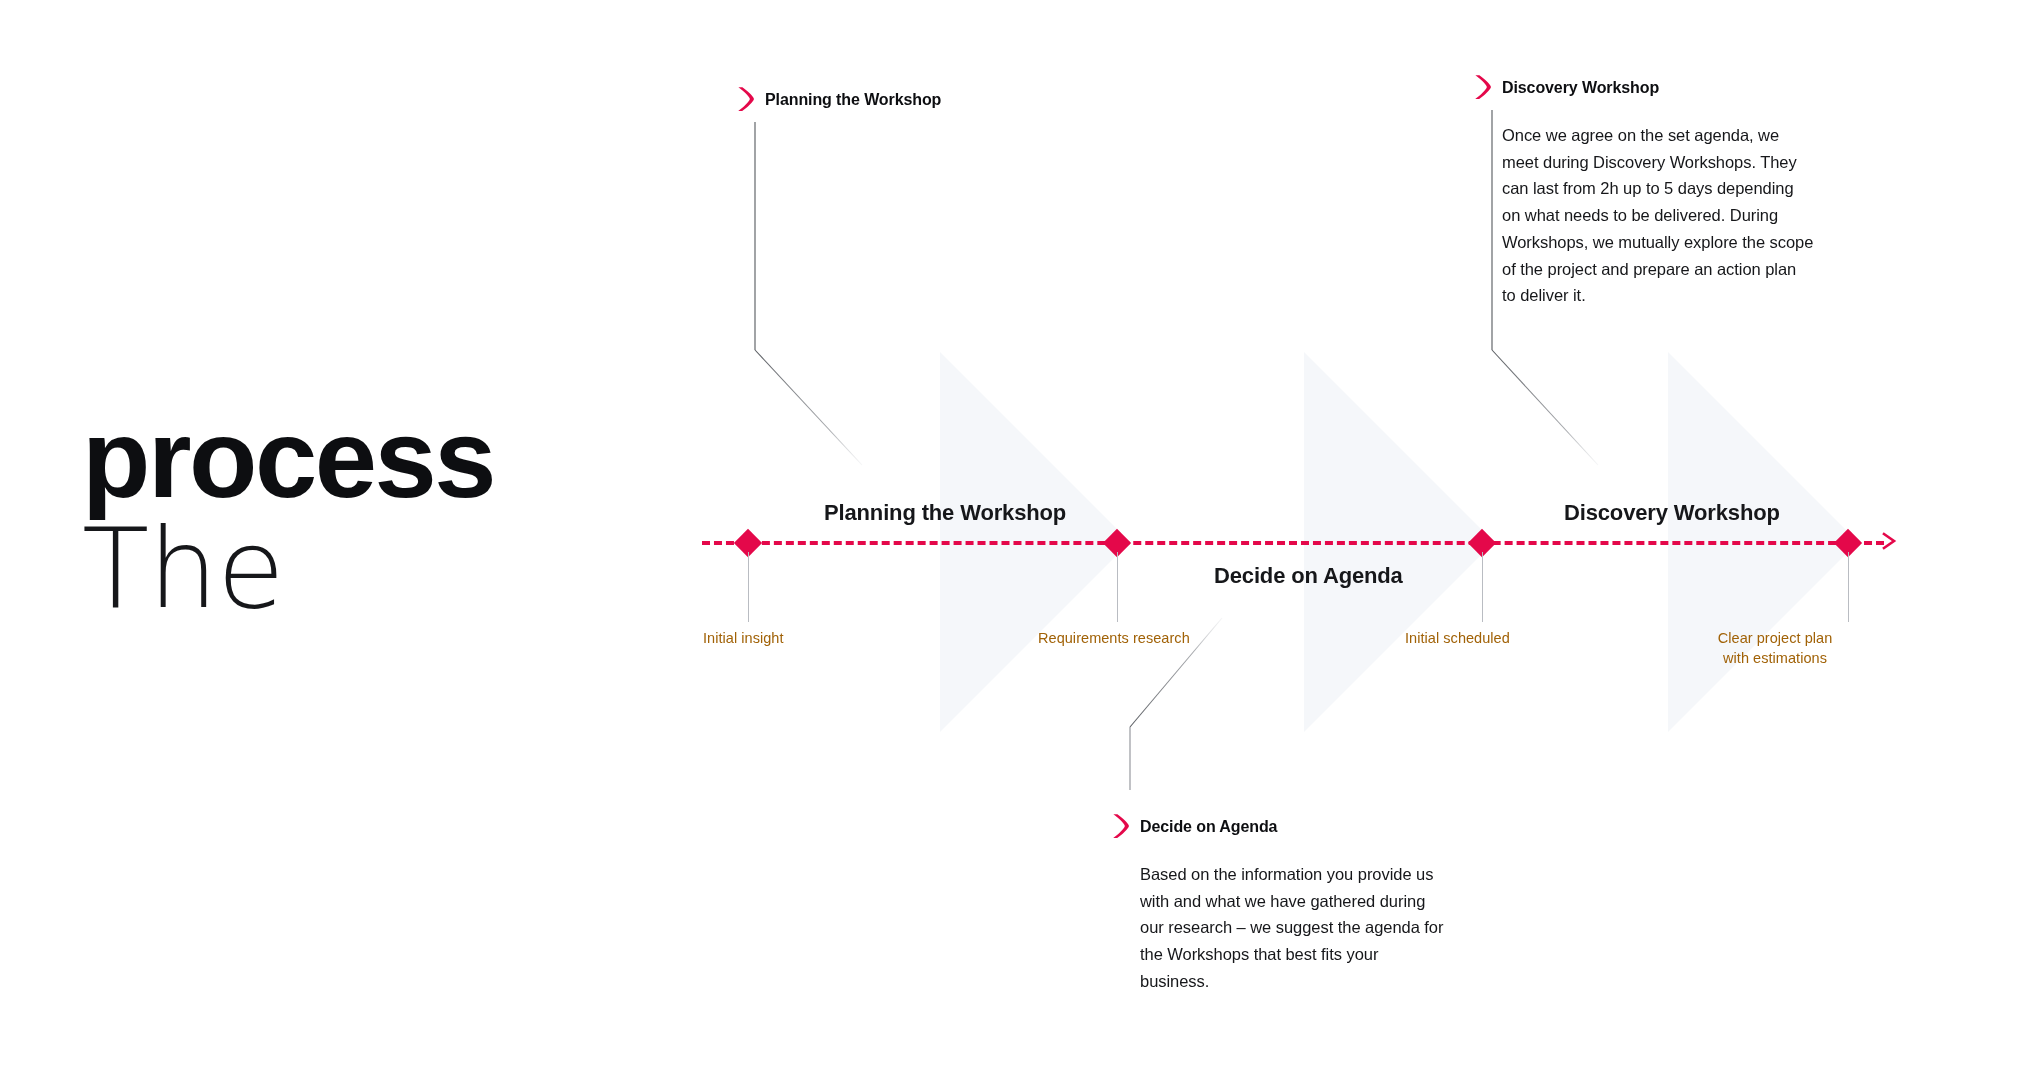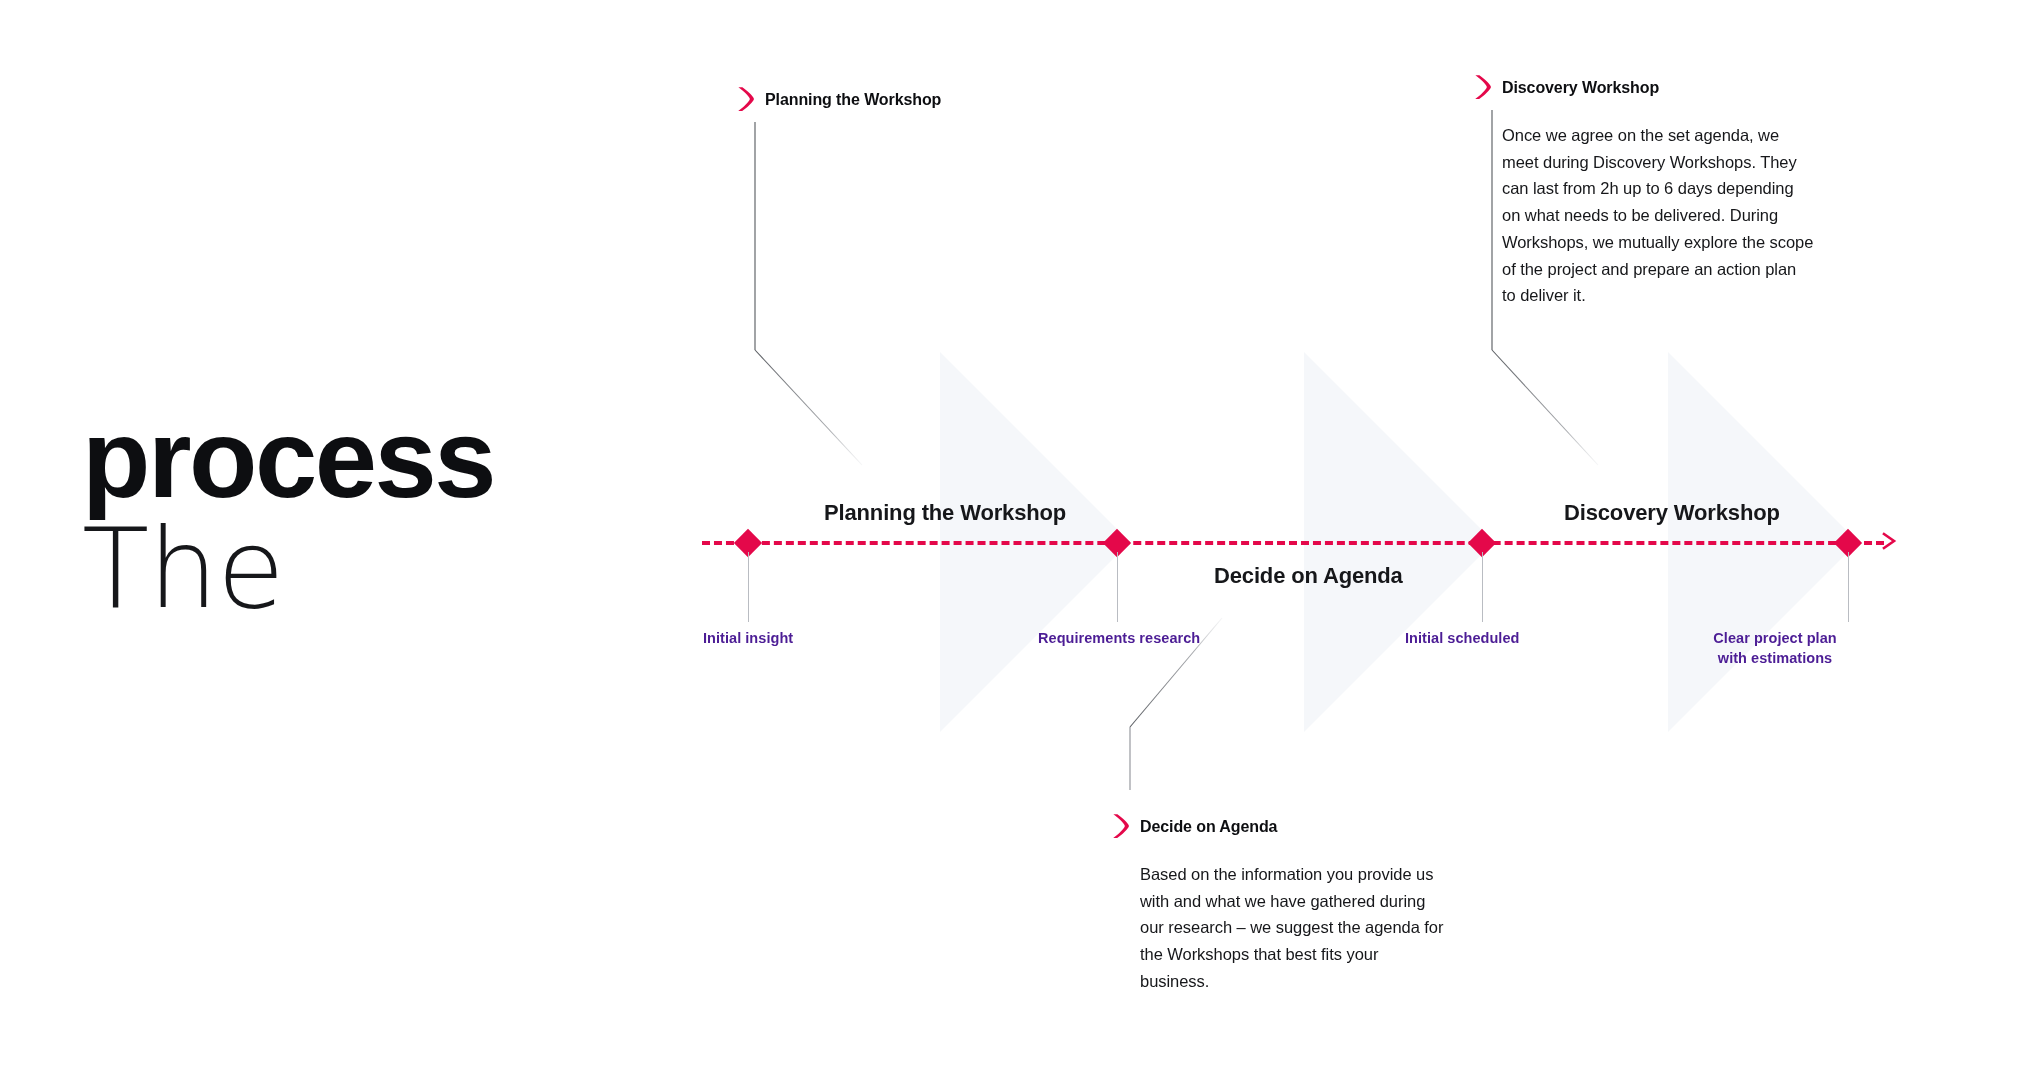--- a/index.html
+++ b/index.html
@@ -238,7 +238,7 @@
     </svg>
     <div class="callout-title">Discovery Workshop</div>
   </div>
-  <div class="callout-body">Once we agree on the set agenda, we meet during Discovery Workshops. They can last from 2h up to 6 days depending on what needs to be delivered. During Workshops, we mutually explore the scope of the project and prepare an action plan to deliver it.</div>
+  <div class="callout-body">Once we agree on the set agenda, we meet during Discovery Workshops. They can last from 2h up to 5 days depending on what needs to be delivered. During Workshops, we mutually explore the scope of the project and prepare an action plan to deliver it.</div>
 </div>
 
 <div class="callout" style="left:1112px; top:815px; width:340px;">

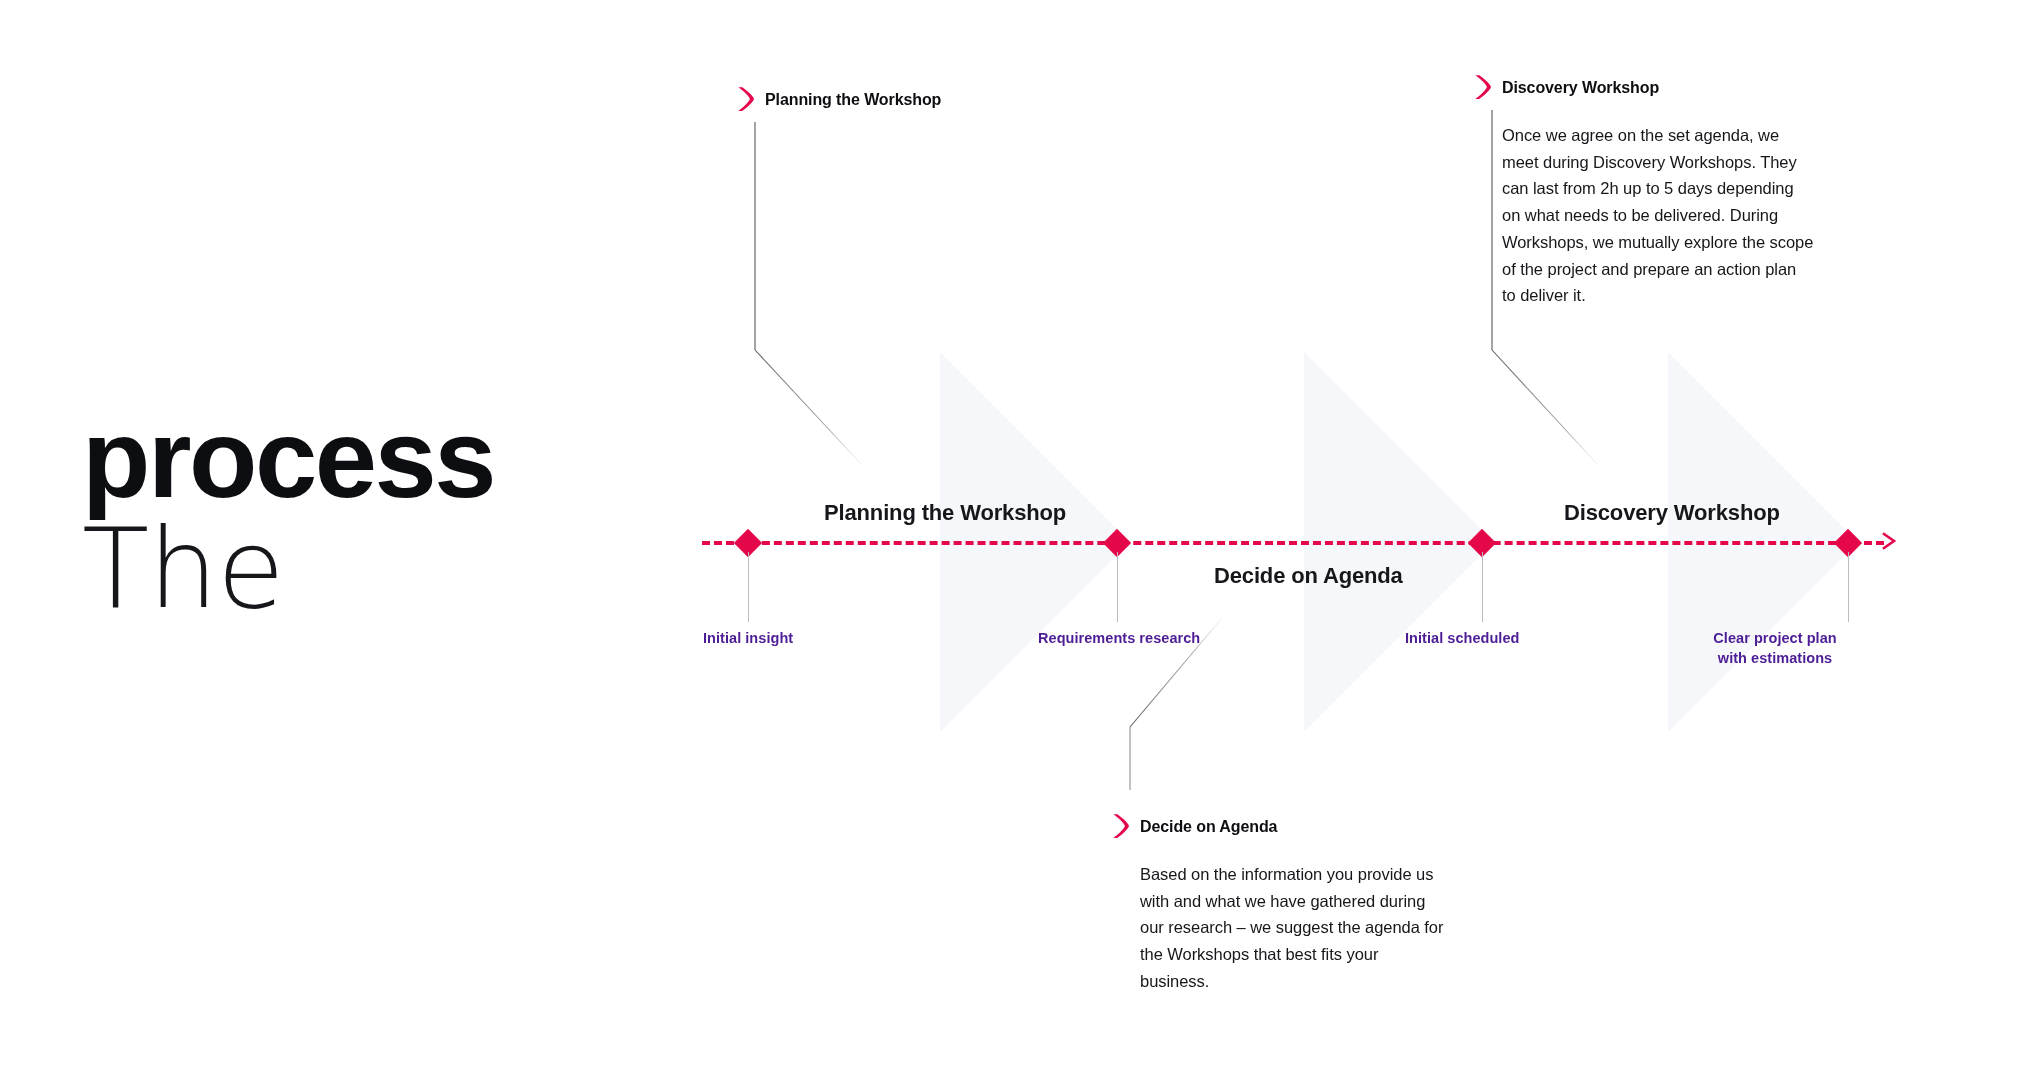--- a/index.html
+++ b/index.html
@@ -97,8 +97,8 @@
   .tl-milestone-label {
     position: absolute;
     font-size: 14.5px;
-    font-weight: 700;
-    color: #4c1d95;
+    font-weight: 400;
+    color: #a16207;
     letter-spacing: 0.05px;
     white-space: pre-line;
     line-height: 1.35;

